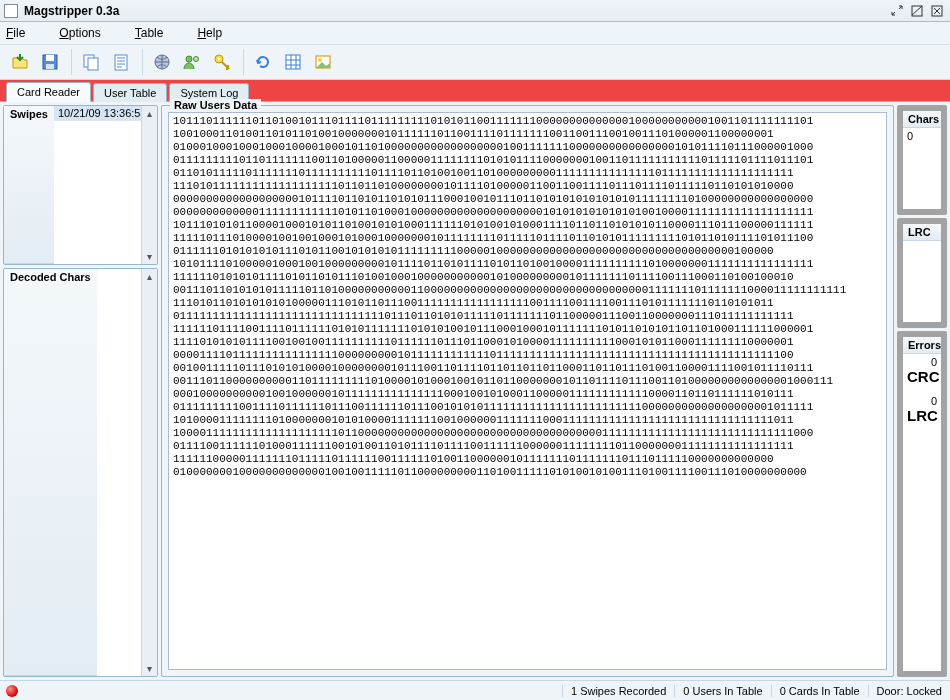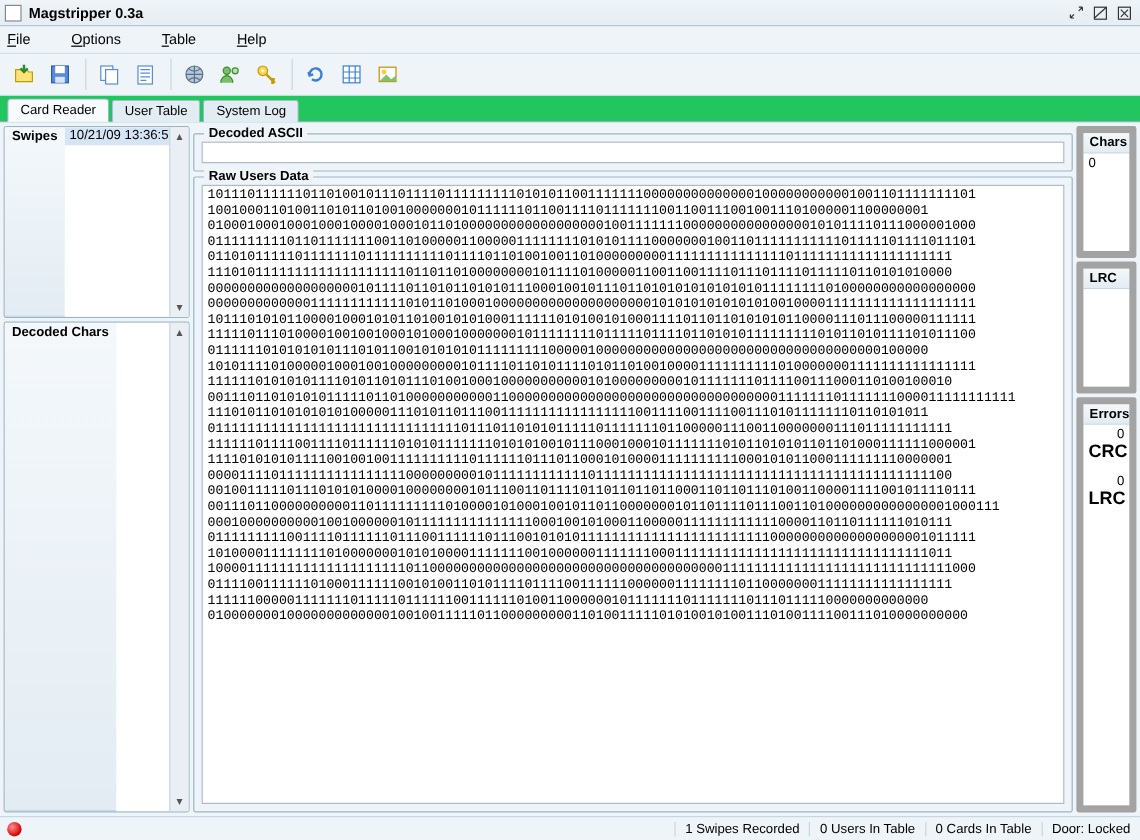--- a/index.html
+++ b/index.html
@@ -84,7 +84,7 @@
     display: flex;
     align-items: flex-end;
     padding: 0 6px;
-    background: #22c55e;
+    background: #ef4444;
     height: 22px;
     border-bottom: 1px solid #99b5c9;
   }

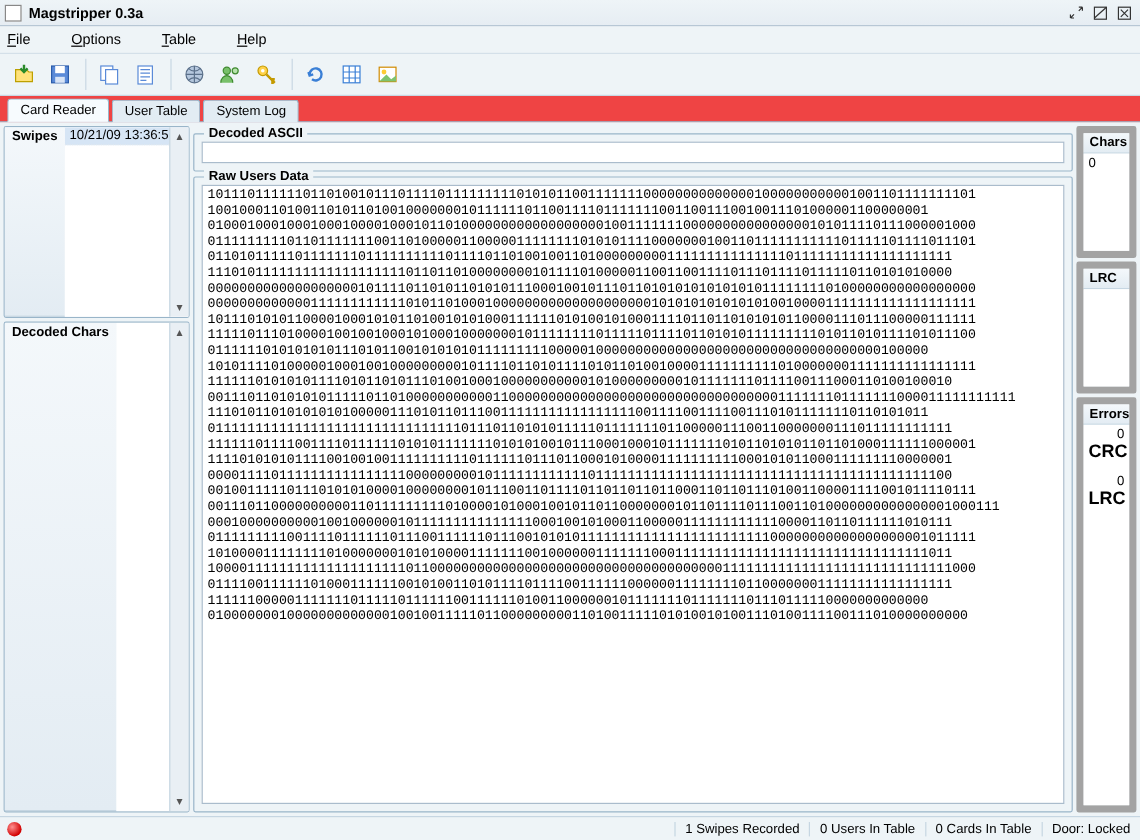--- a/index.html
+++ b/index.html
@@ -415,10 +415,6 @@
   </div>
 
   <div class="midcol">
-    <div class="group" style="margin-top:6px;">
-      <div class="group-label">Decoded ASCII</div>
-      <input class="textinput" type="text" value="" style="">
-    </div>
     <div class="group">
       <div class="group-label">Raw Users Data</div>
       <div class="rawdata">1011101111110110100101110111101111111110101011001111111000000000000001000000000001001101111111101

